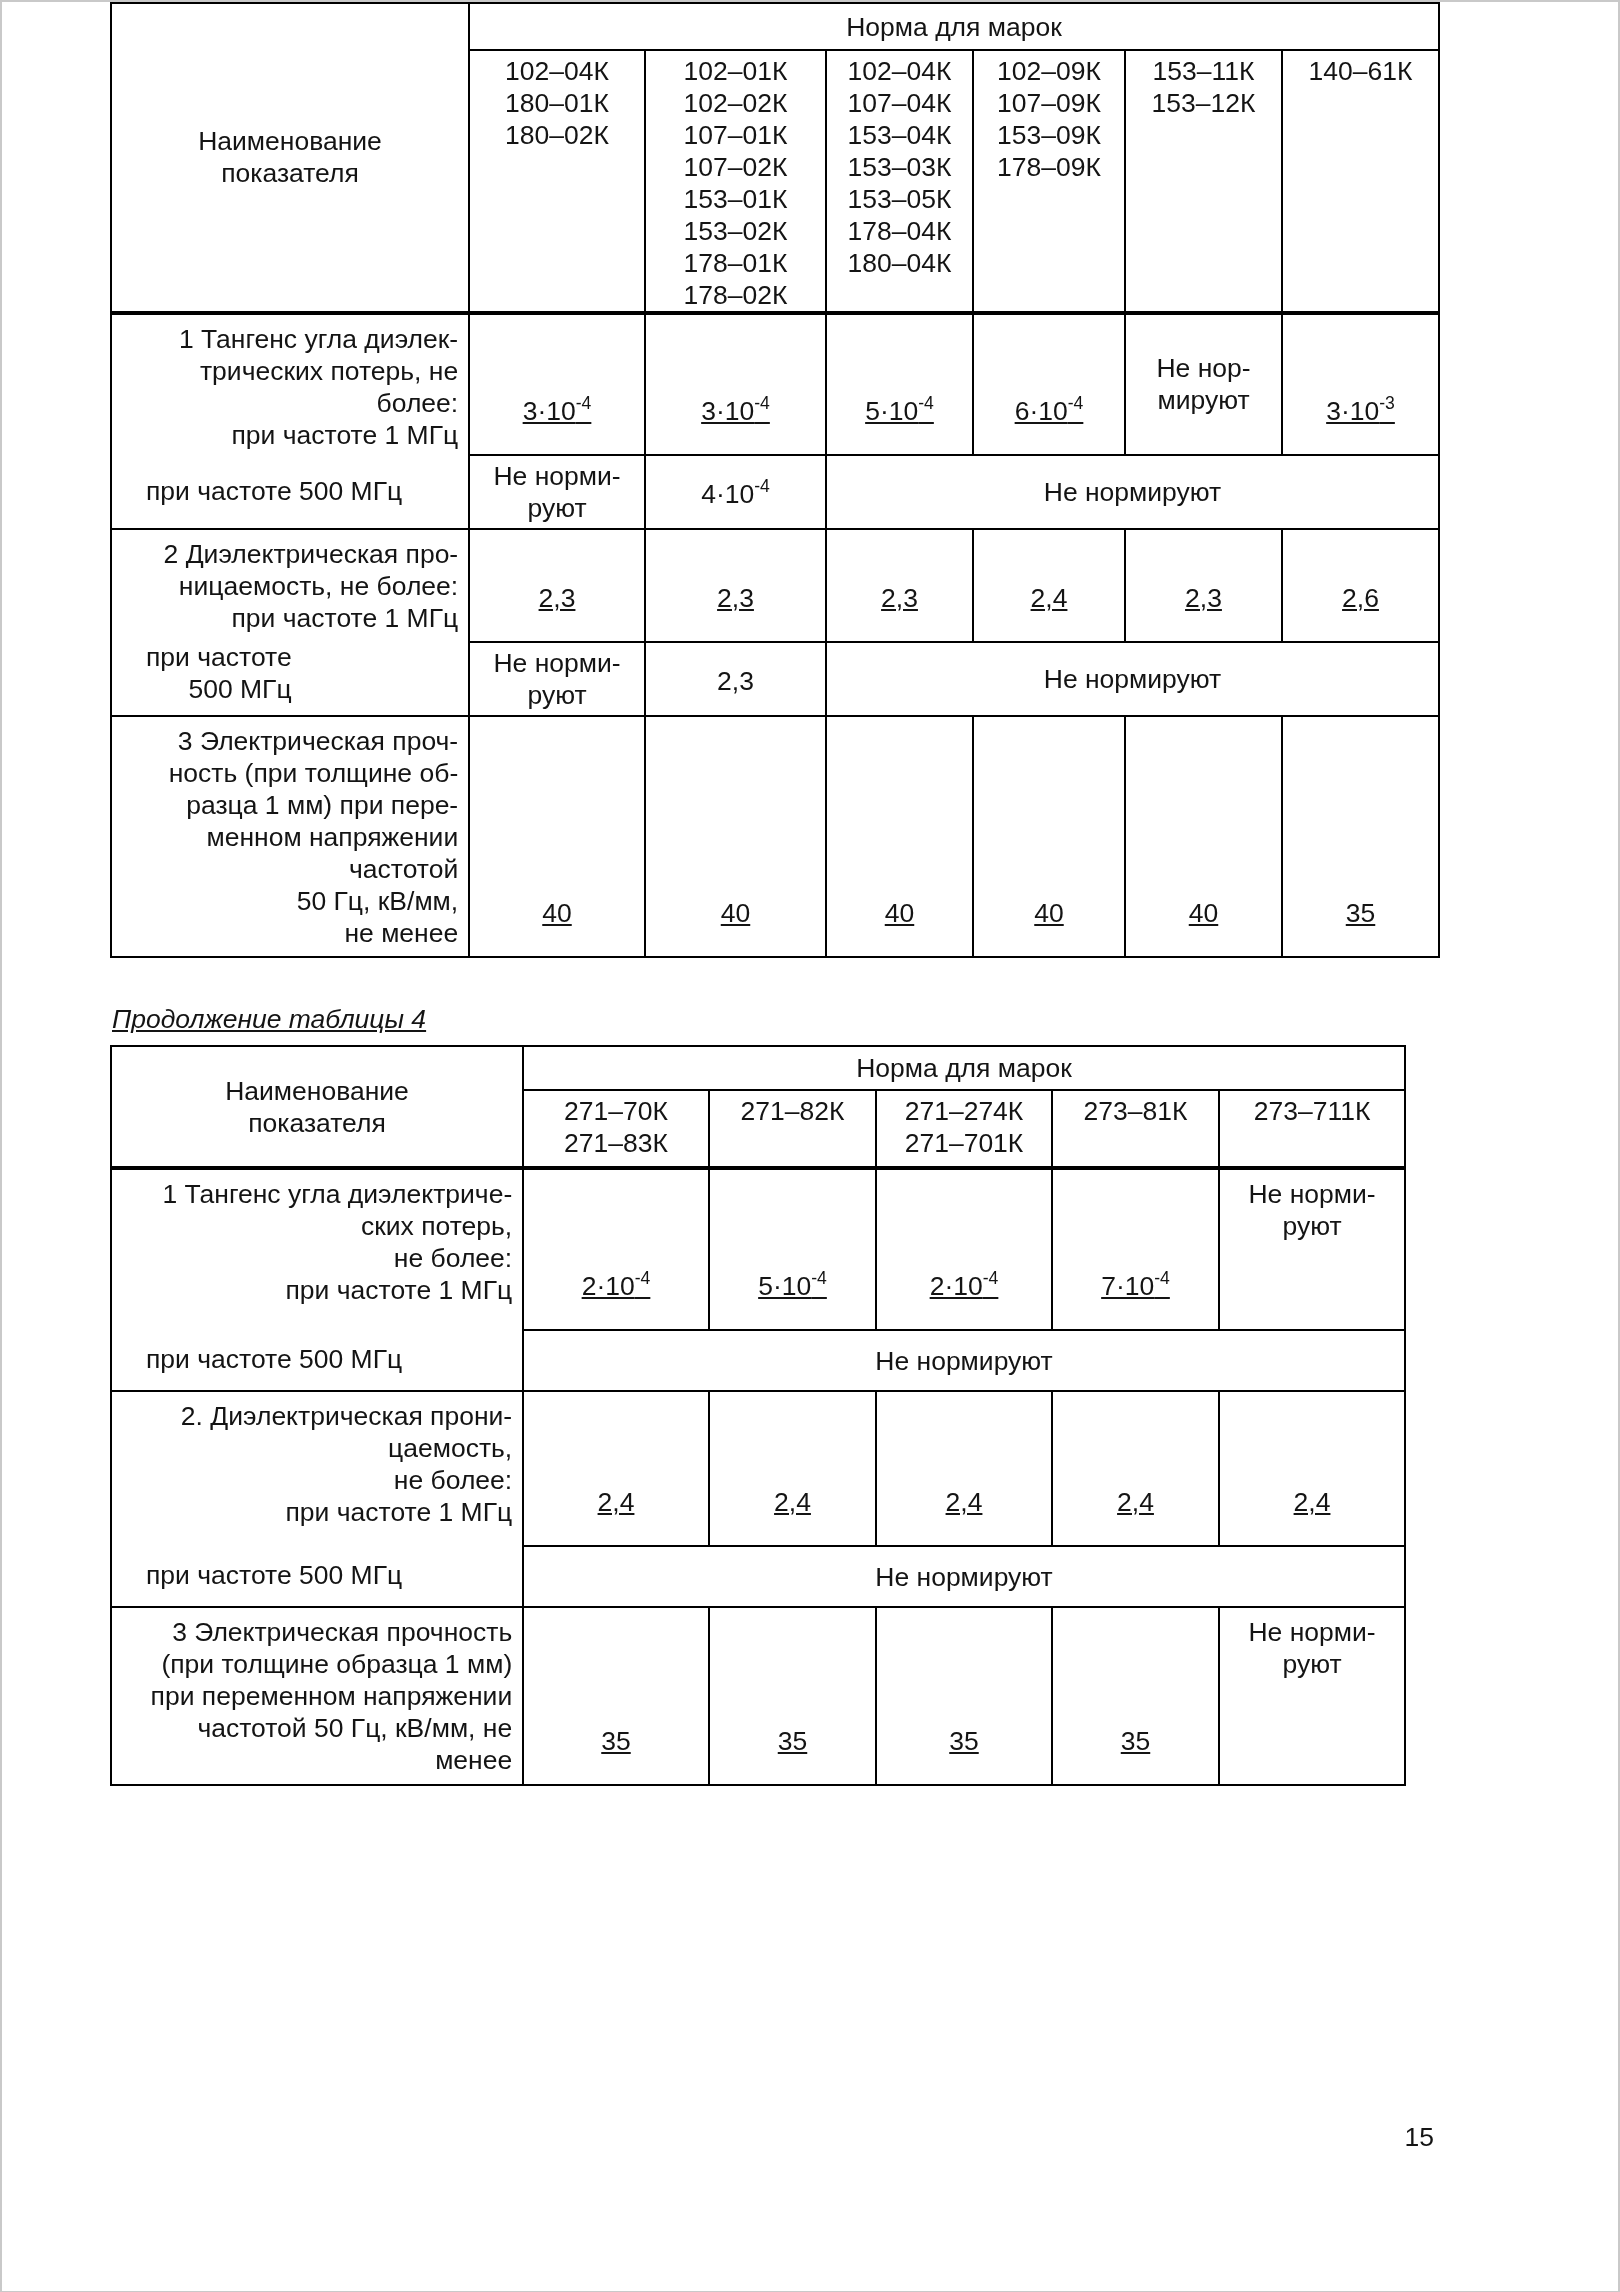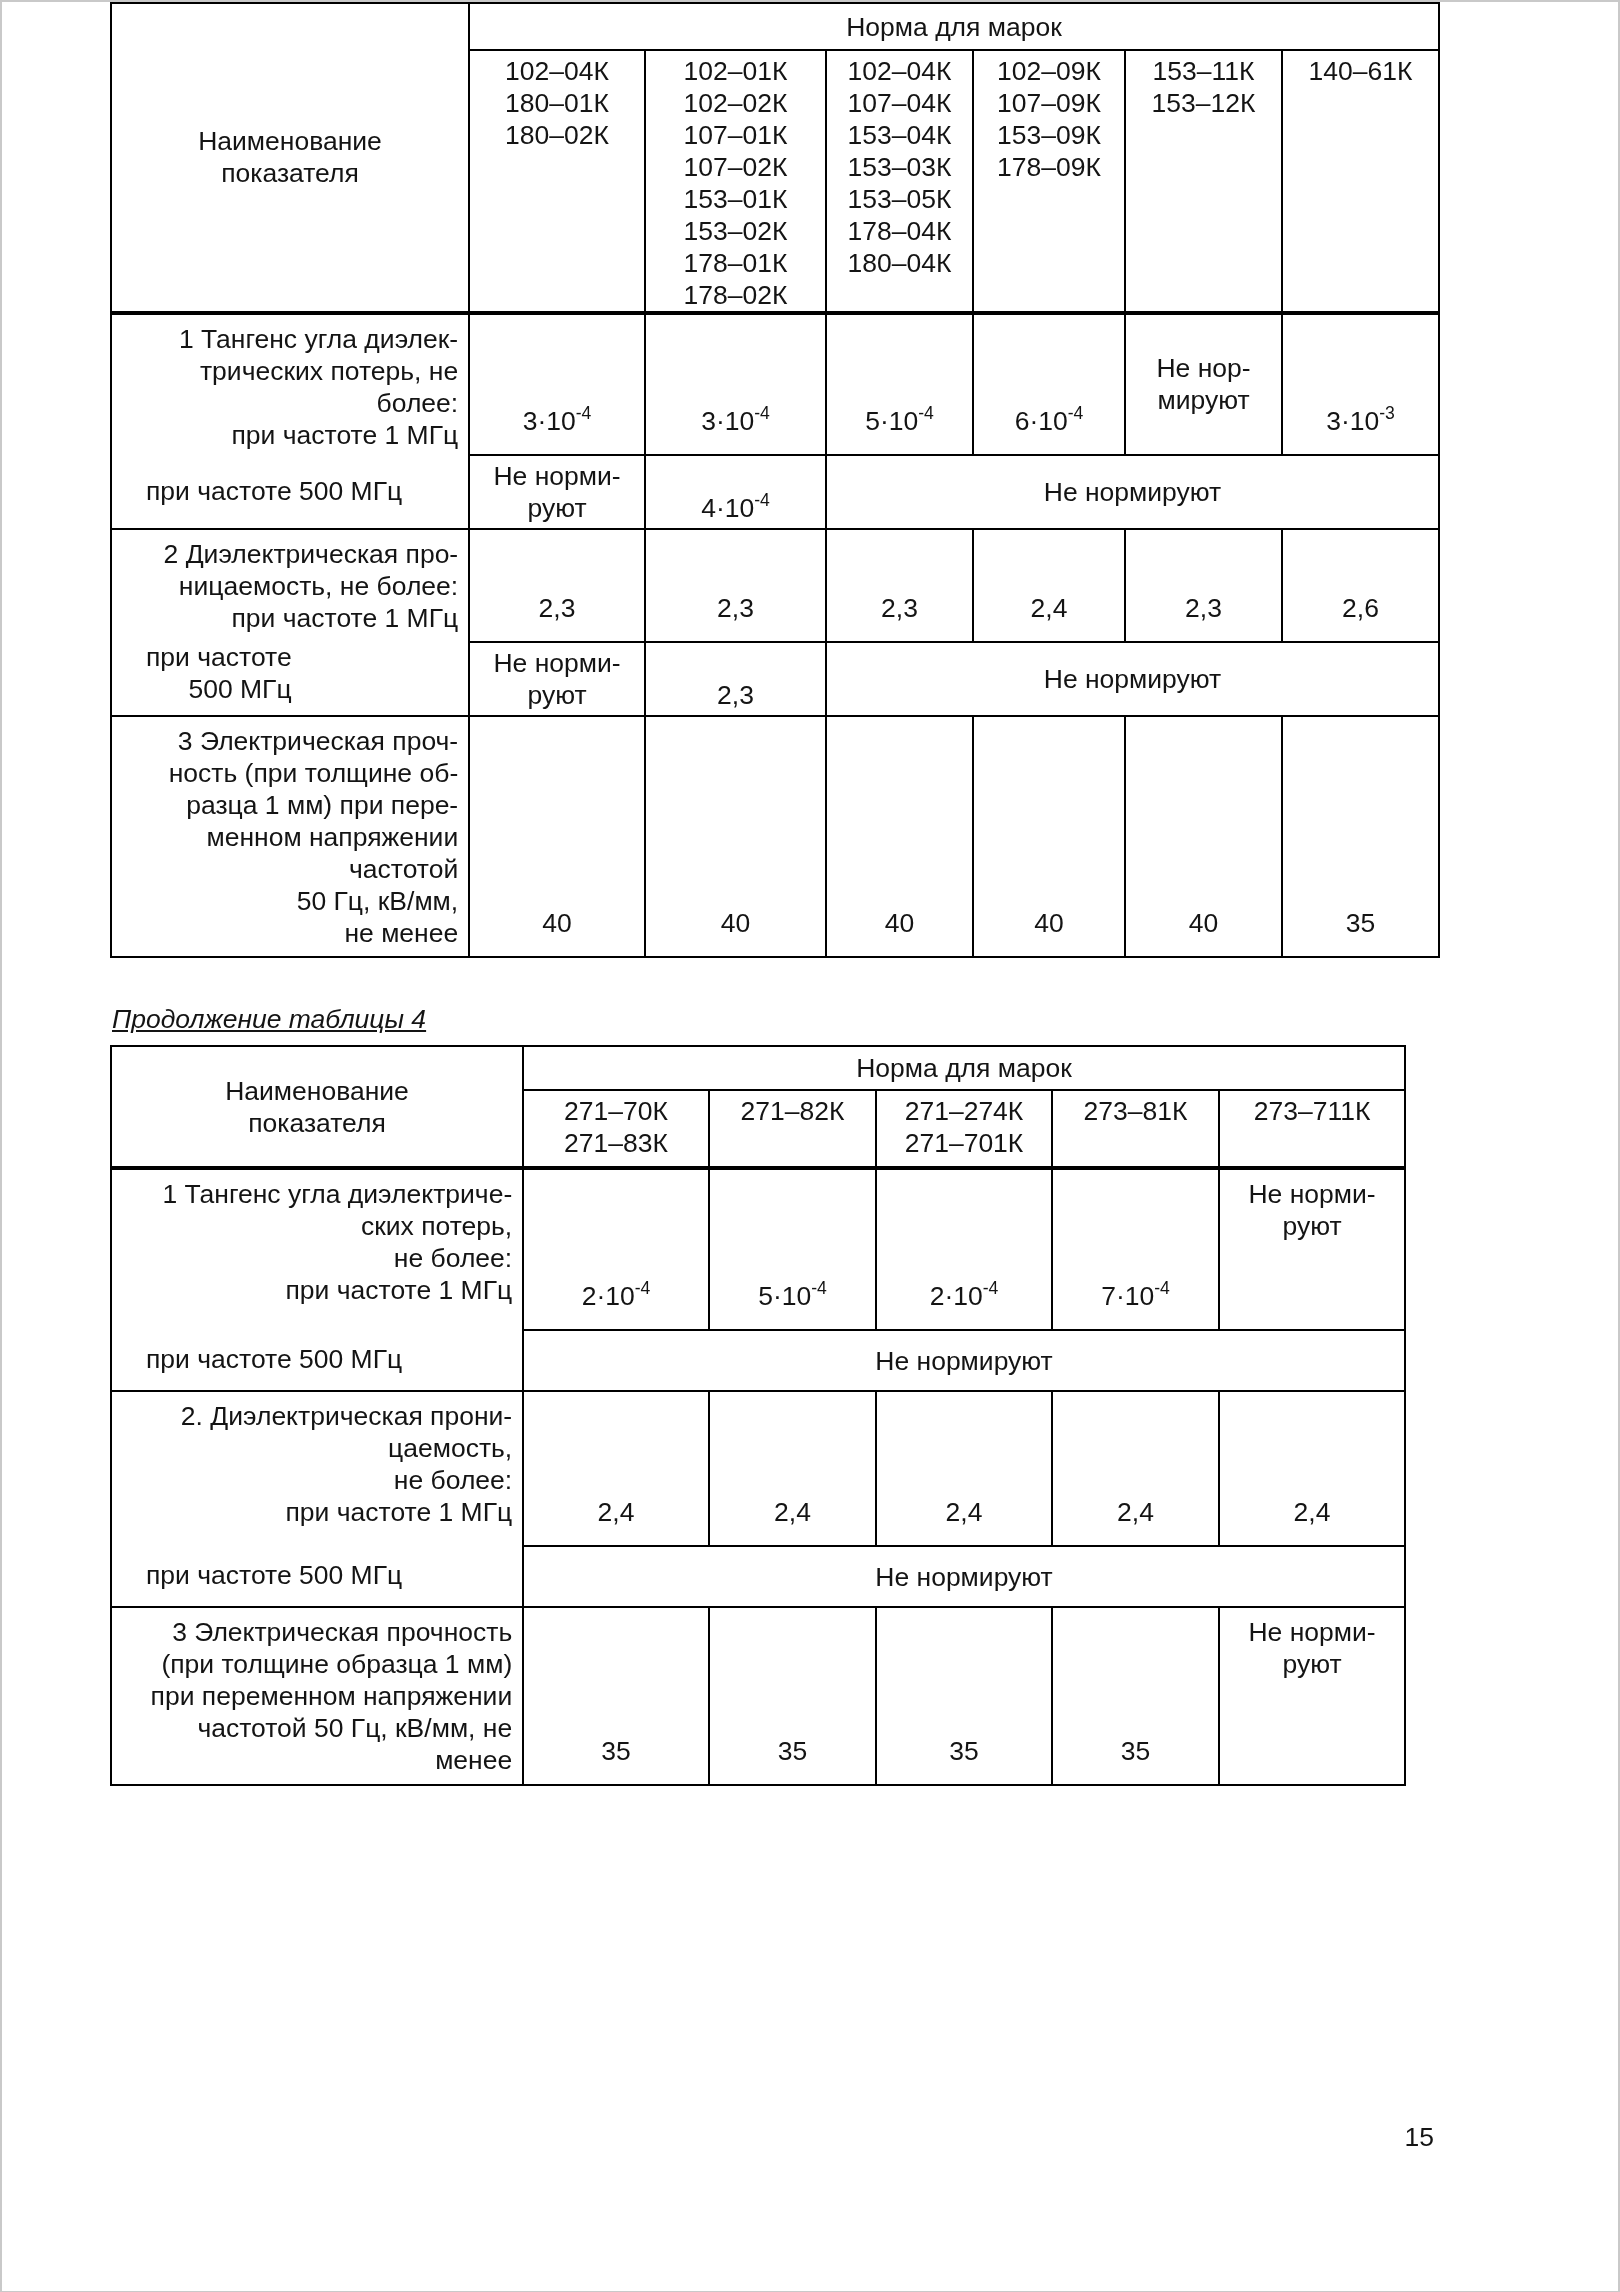--- a/index.html
+++ b/index.html
@@ -30,7 +30,7 @@
   td.label .main { display: block; text-indent: 5.9px; }
   td.label .sub { position: absolute; left: 34px; }
 
-  td.vb  { vertical-align: bottom; padding-bottom: 17px; }
+  td.vb  { vertical-align: bottom; padding-bottom: 27px; text-decoration: underline; }
   td.vb2 { vertical-align: bottom; padding-bottom: 4px; border-radius: 15px; }
   td.vm  { vertical-align: middle; }
   td.vt  { vertical-align: top; padding-top: 7.8px; }

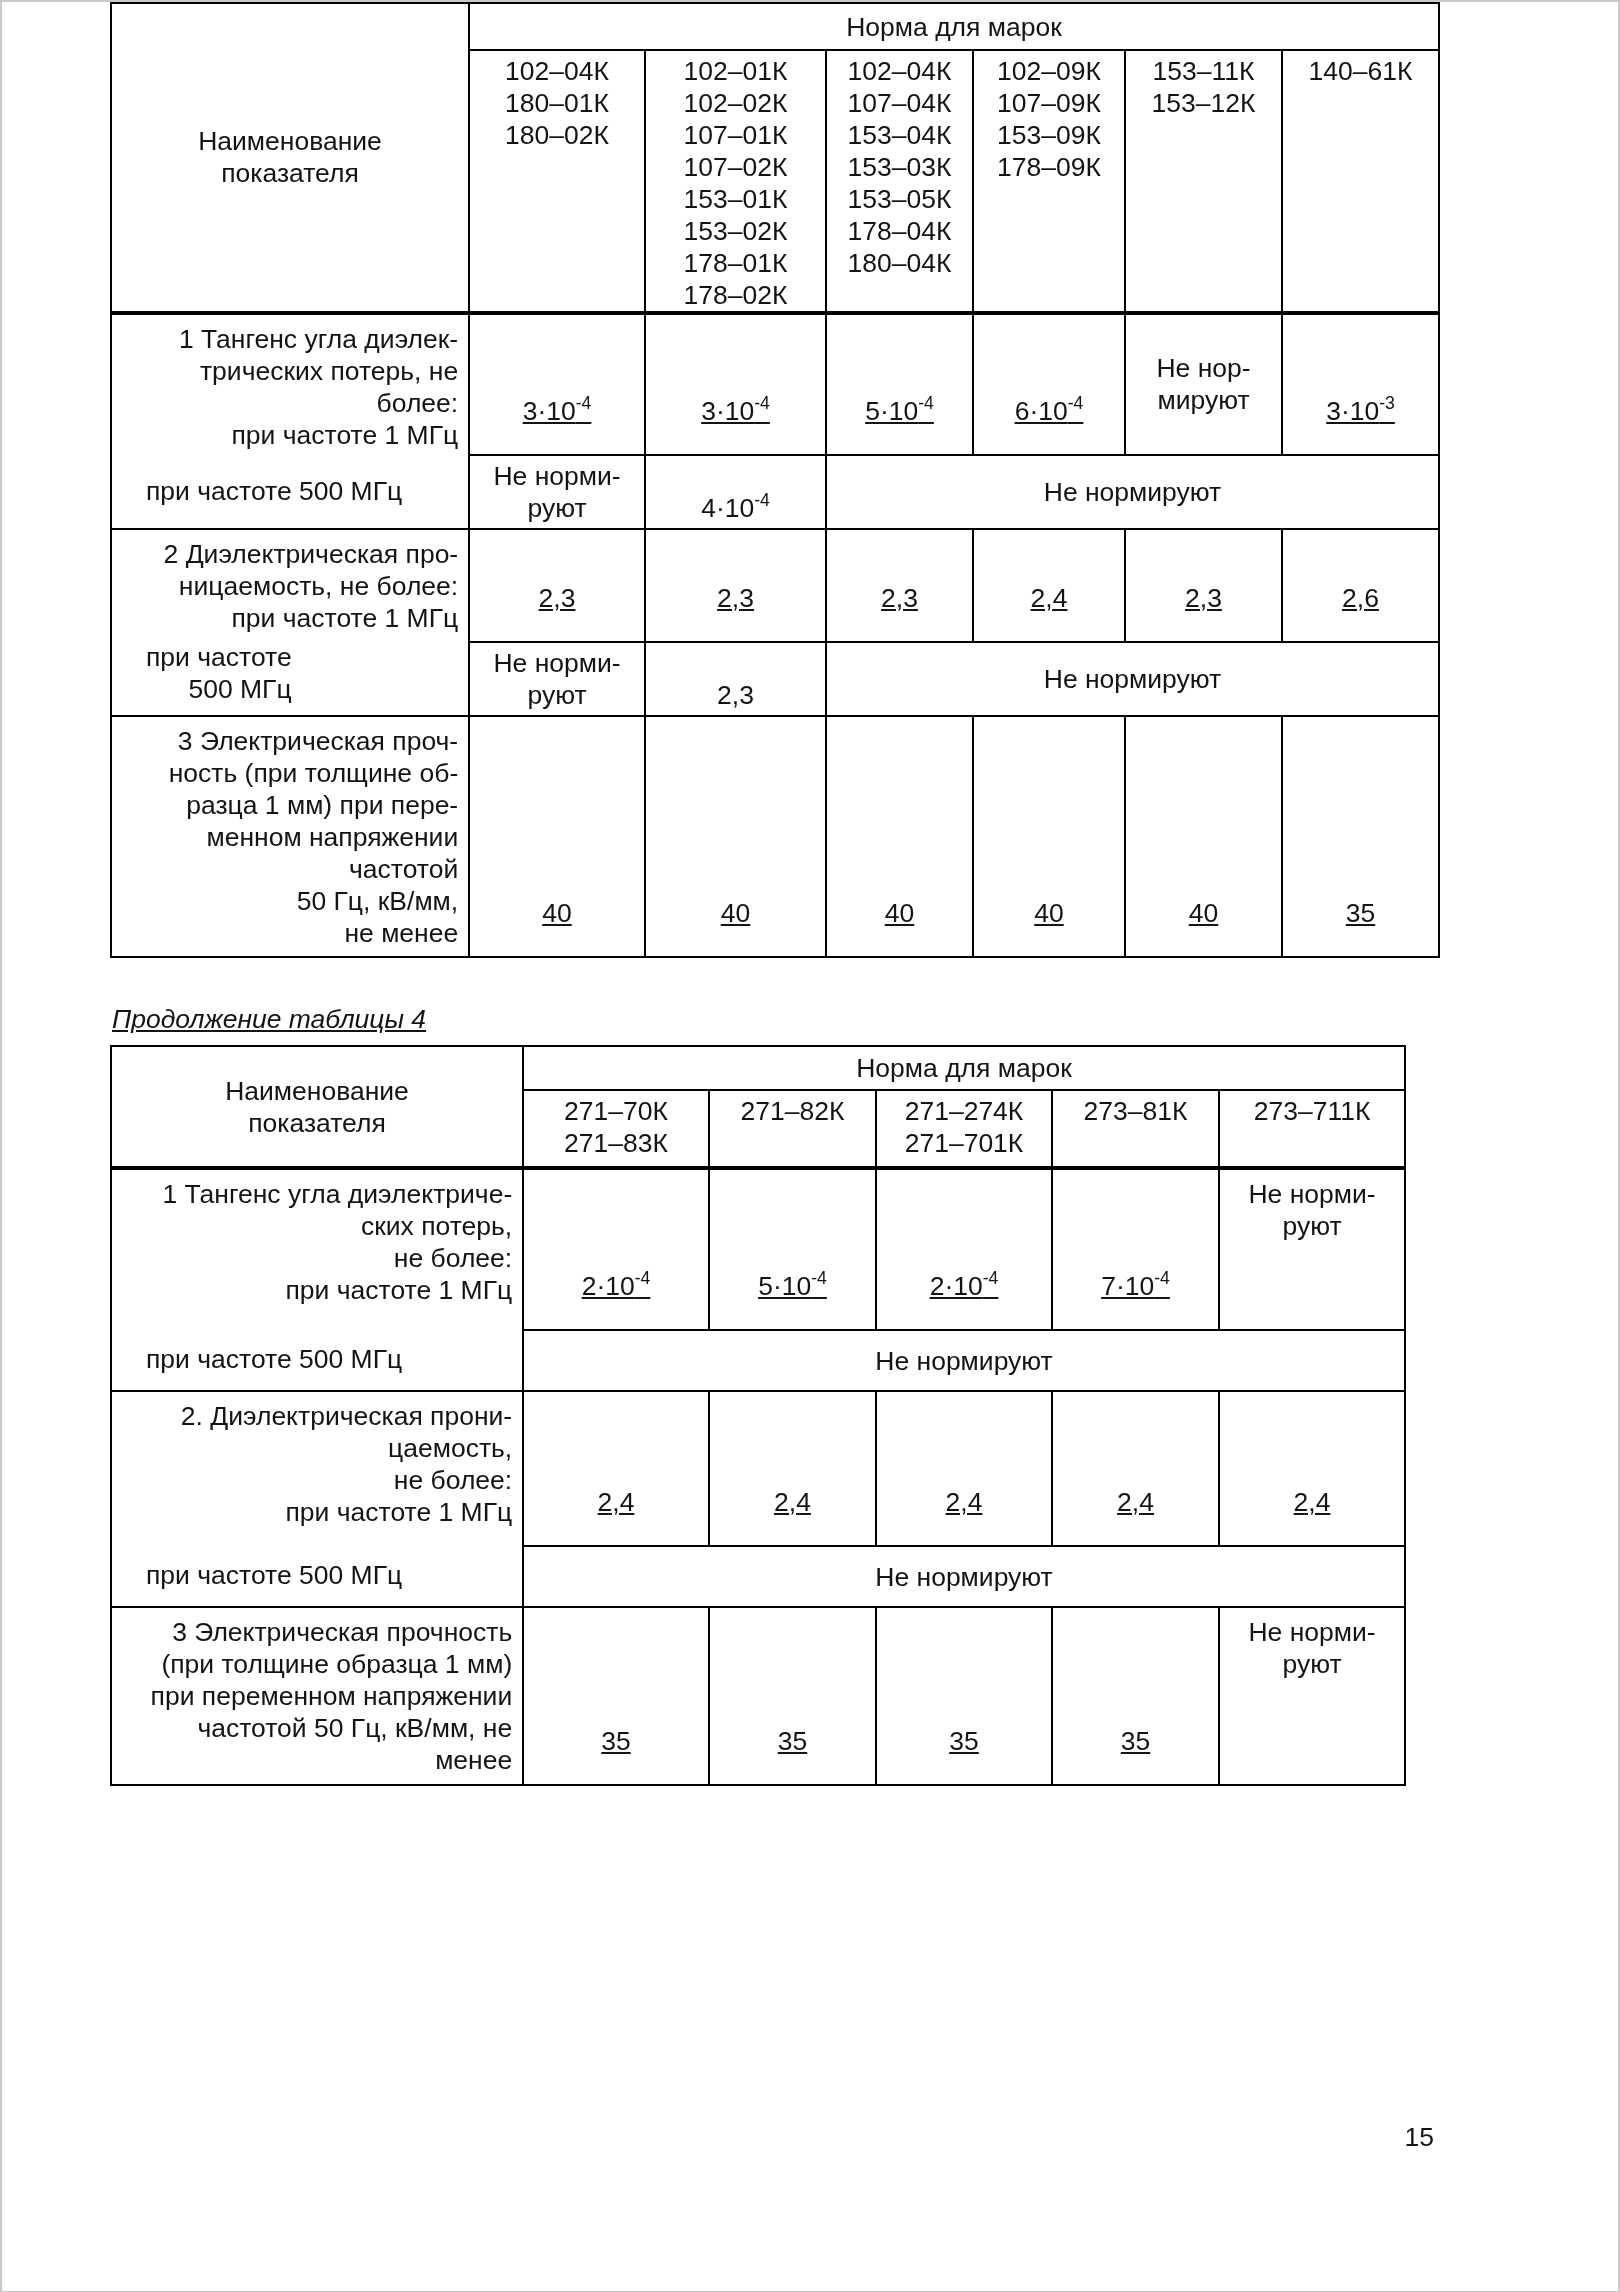--- a/index.html
+++ b/index.html
@@ -31,7 +31,7 @@
   td.label .sub { position: absolute; left: 34px; }
 
   td.vb  { vertical-align: bottom; padding-bottom: 27px; text-decoration: underline; }
-  td.vb2 { vertical-align: bottom; padding-bottom: 4px; border-radius: 15px; }
+  td.vb2 { vertical-align: bottom; padding-bottom: 18px; border-radius: 15px; }
   td.vm  { vertical-align: middle; }
   td.vt  { vertical-align: top; padding-top: 7.8px; }
   .pre   { white-space: pre-line; }

